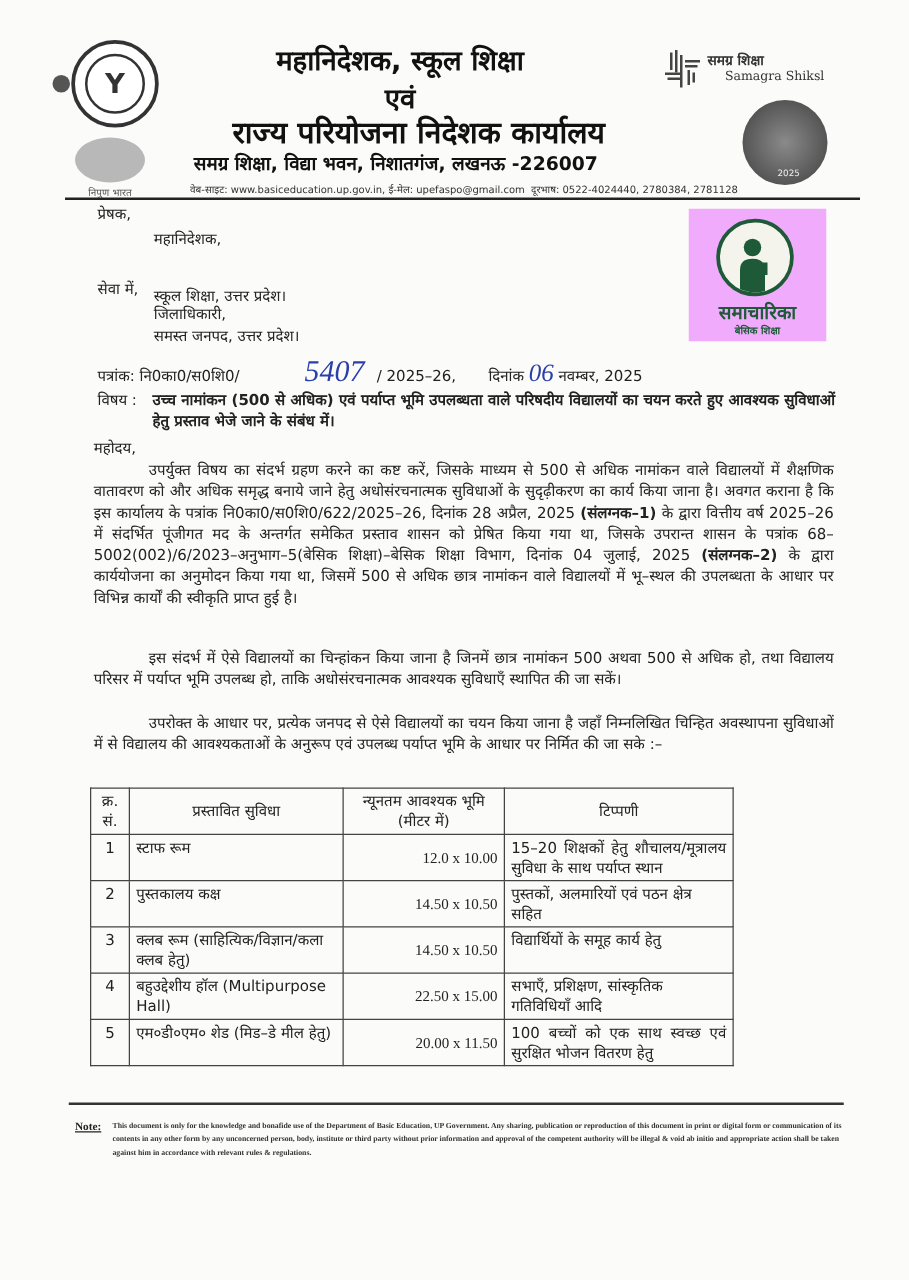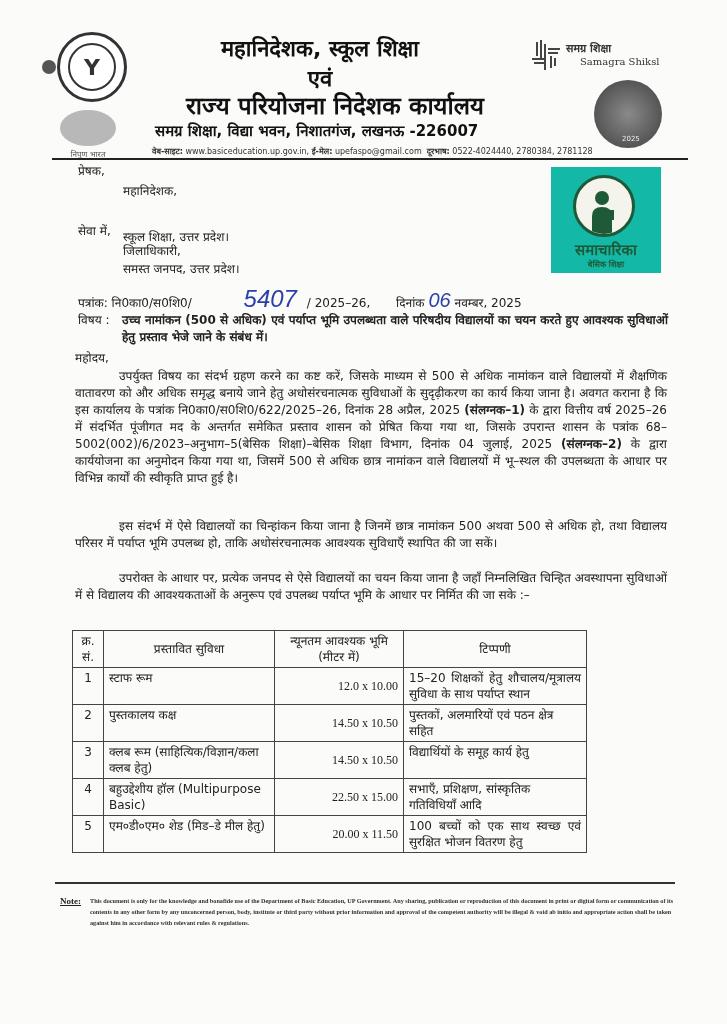--- a/index.html
+++ b/index.html
@@ -17,7 +17,7 @@
   .title3 { left:150px; top:88px; width:370px; text-align:center; font-size:24px; font-weight:bold; color:#111; }
   .address { left:155px; top:120px; font-size:15px; font-weight:bold; color:#111; }
   .contact { left:152px; top:145px; font-size:8px; color:#333; }
-  .contact b { font-weight:bold; }
+  .contact b { font-weight:normal; }
   .samagra-icon { left:530px; top:38px; width:32px; height:34px; }
   .samagra-hi { left:566px; top:40px; font-size:11px; color:#333; font-weight:bold; }
   .samagra-en { left:566px; top:56px; font-size:10px; color:#333; font-family:"DejaVu Serif",serif;margin-left:14px; }

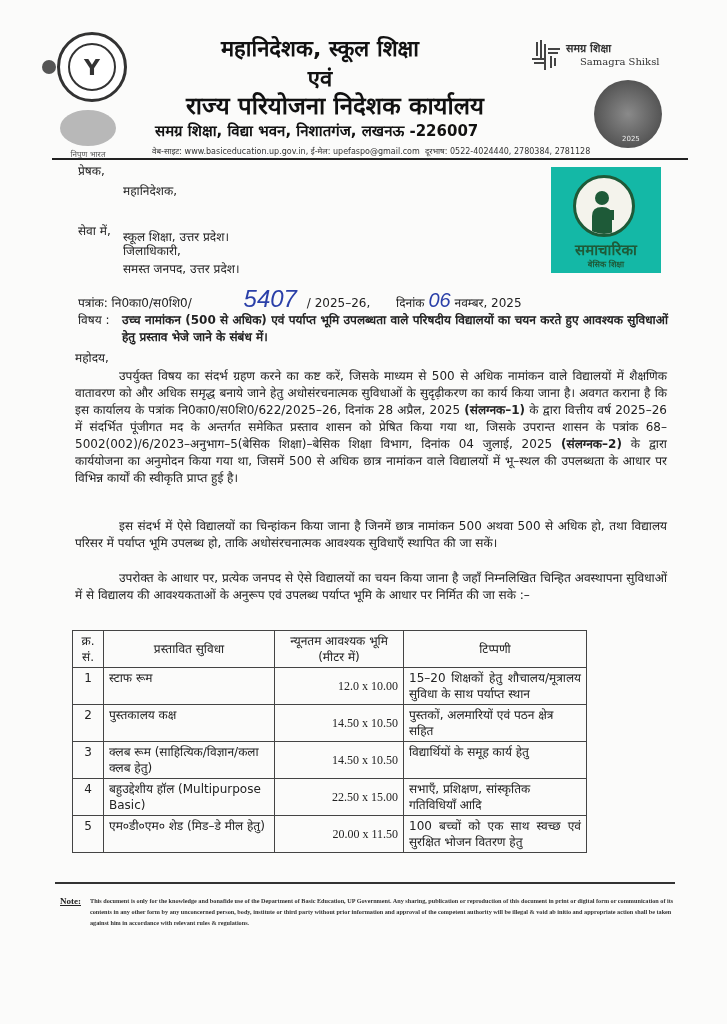--- a/index.html
+++ b/index.html
@@ -25,7 +25,7 @@
   .coin-year { left:622px; top:135px; font-size:7px; color:#eee; }
   .rule { left:52px; top:158px; width:636px; height:2px; background:#222; }
   .text { font-size:12px; line-height:17px; color:#222; }
-  .card { left:551px; top:167px; width:110px; height:106px; background:#14b8a6; }
+  .card { left:551px; top:167px; width:110px; height:106px; background:#f0abfc; }
   .card .circle { position:absolute; left:22px; top:8px; width:62px; height:62px; border:3px solid #1e5a38; border-radius:50%; box-sizing:border-box; background:#f4f3ec; overflow:hidden; }
   .card .person { position:absolute; left:14px; top:10px; width:26px; height:50px; }
   .card .t1 { position:absolute; left:0; top:72px; width:110px; text-align:center; font-size:15px; font-weight:bold; color:#1e5a38; }

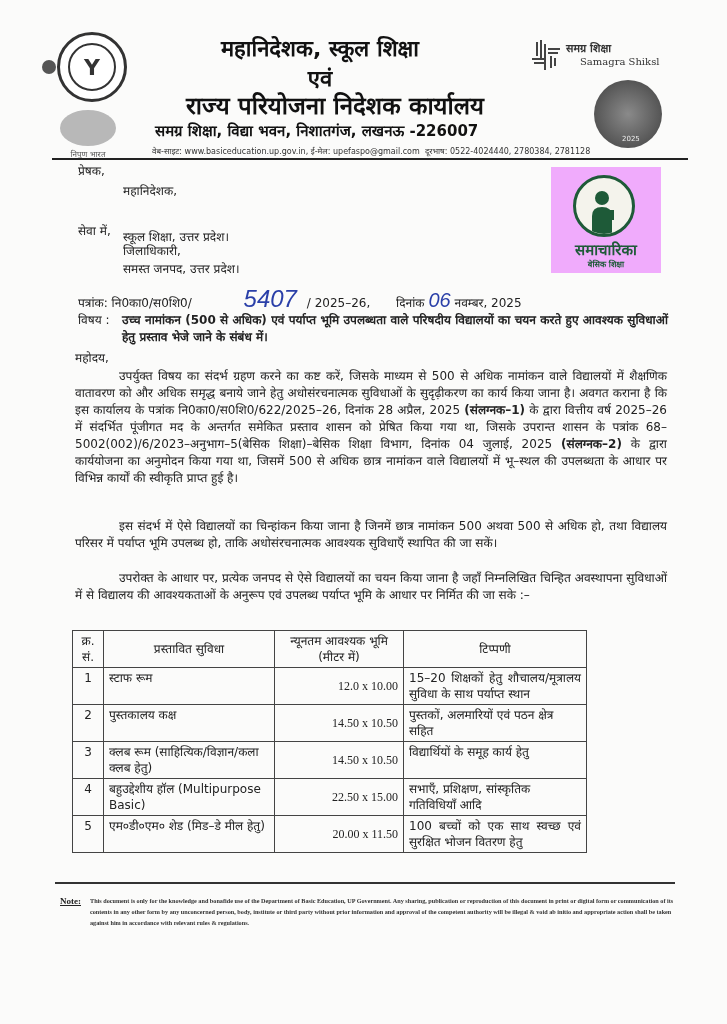--- a/index.html
+++ b/index.html
@@ -30,7 +30,7 @@
   .card .person { position:absolute; left:14px; top:10px; width:26px; height:50px; }
   .card .t1 { position:absolute; left:0; top:72px; width:110px; text-align:center; font-size:15px; font-weight:bold; color:#1e5a38; }
   .card .t2 { position:absolute; left:0; top:91px; width:110px; text-align:center; font-size:8px; color:#1e5a38; font-weight:bold; }
-  .hand { font-family:Liberation Sans, sans-serif; color:#2a3fa8; font-style:italic; font-size:24px; }
+  .hand { font-family:Liberation Serif, serif; color:#2a3fa8; font-style:italic; font-size:24px; }
   .bold { font-weight:bold; }
   .para { left:75px; width:592px; text-align:justify; }
   table.fac { position:absolute; left:72px; top:630px; width:515px; border-collapse:collapse; font-size:12px; color:#222; }

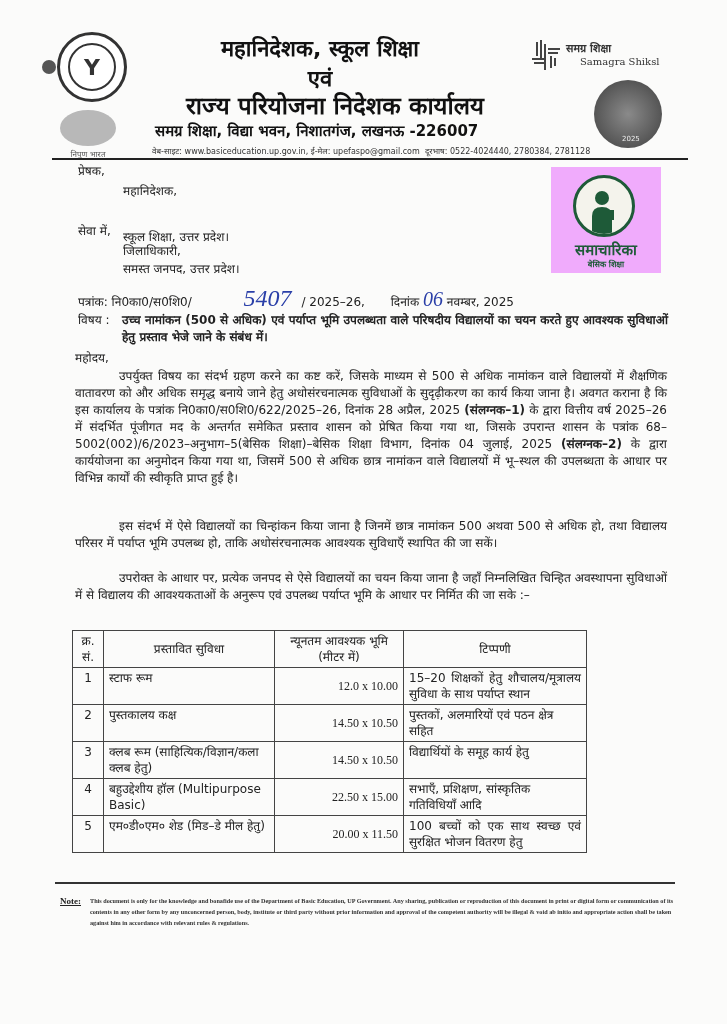--- a/index.html
+++ b/index.html
@@ -159,7 +159,7 @@
     </tr>
     <tr>
       <td class="num">4</td>
-      <td>बहुउद्देशीय हॉल (Multipurpose Basic)</td>
+      <td>बहुउद्देशीय हॉल (Multipurpose Hall)</td>
       <td class="area">22.50 x 15.00</td>
       <td>सभाएँ, प्रशिक्षण, सांस्कृतिक गतिविधियाँ आदि</td>
     </tr>

